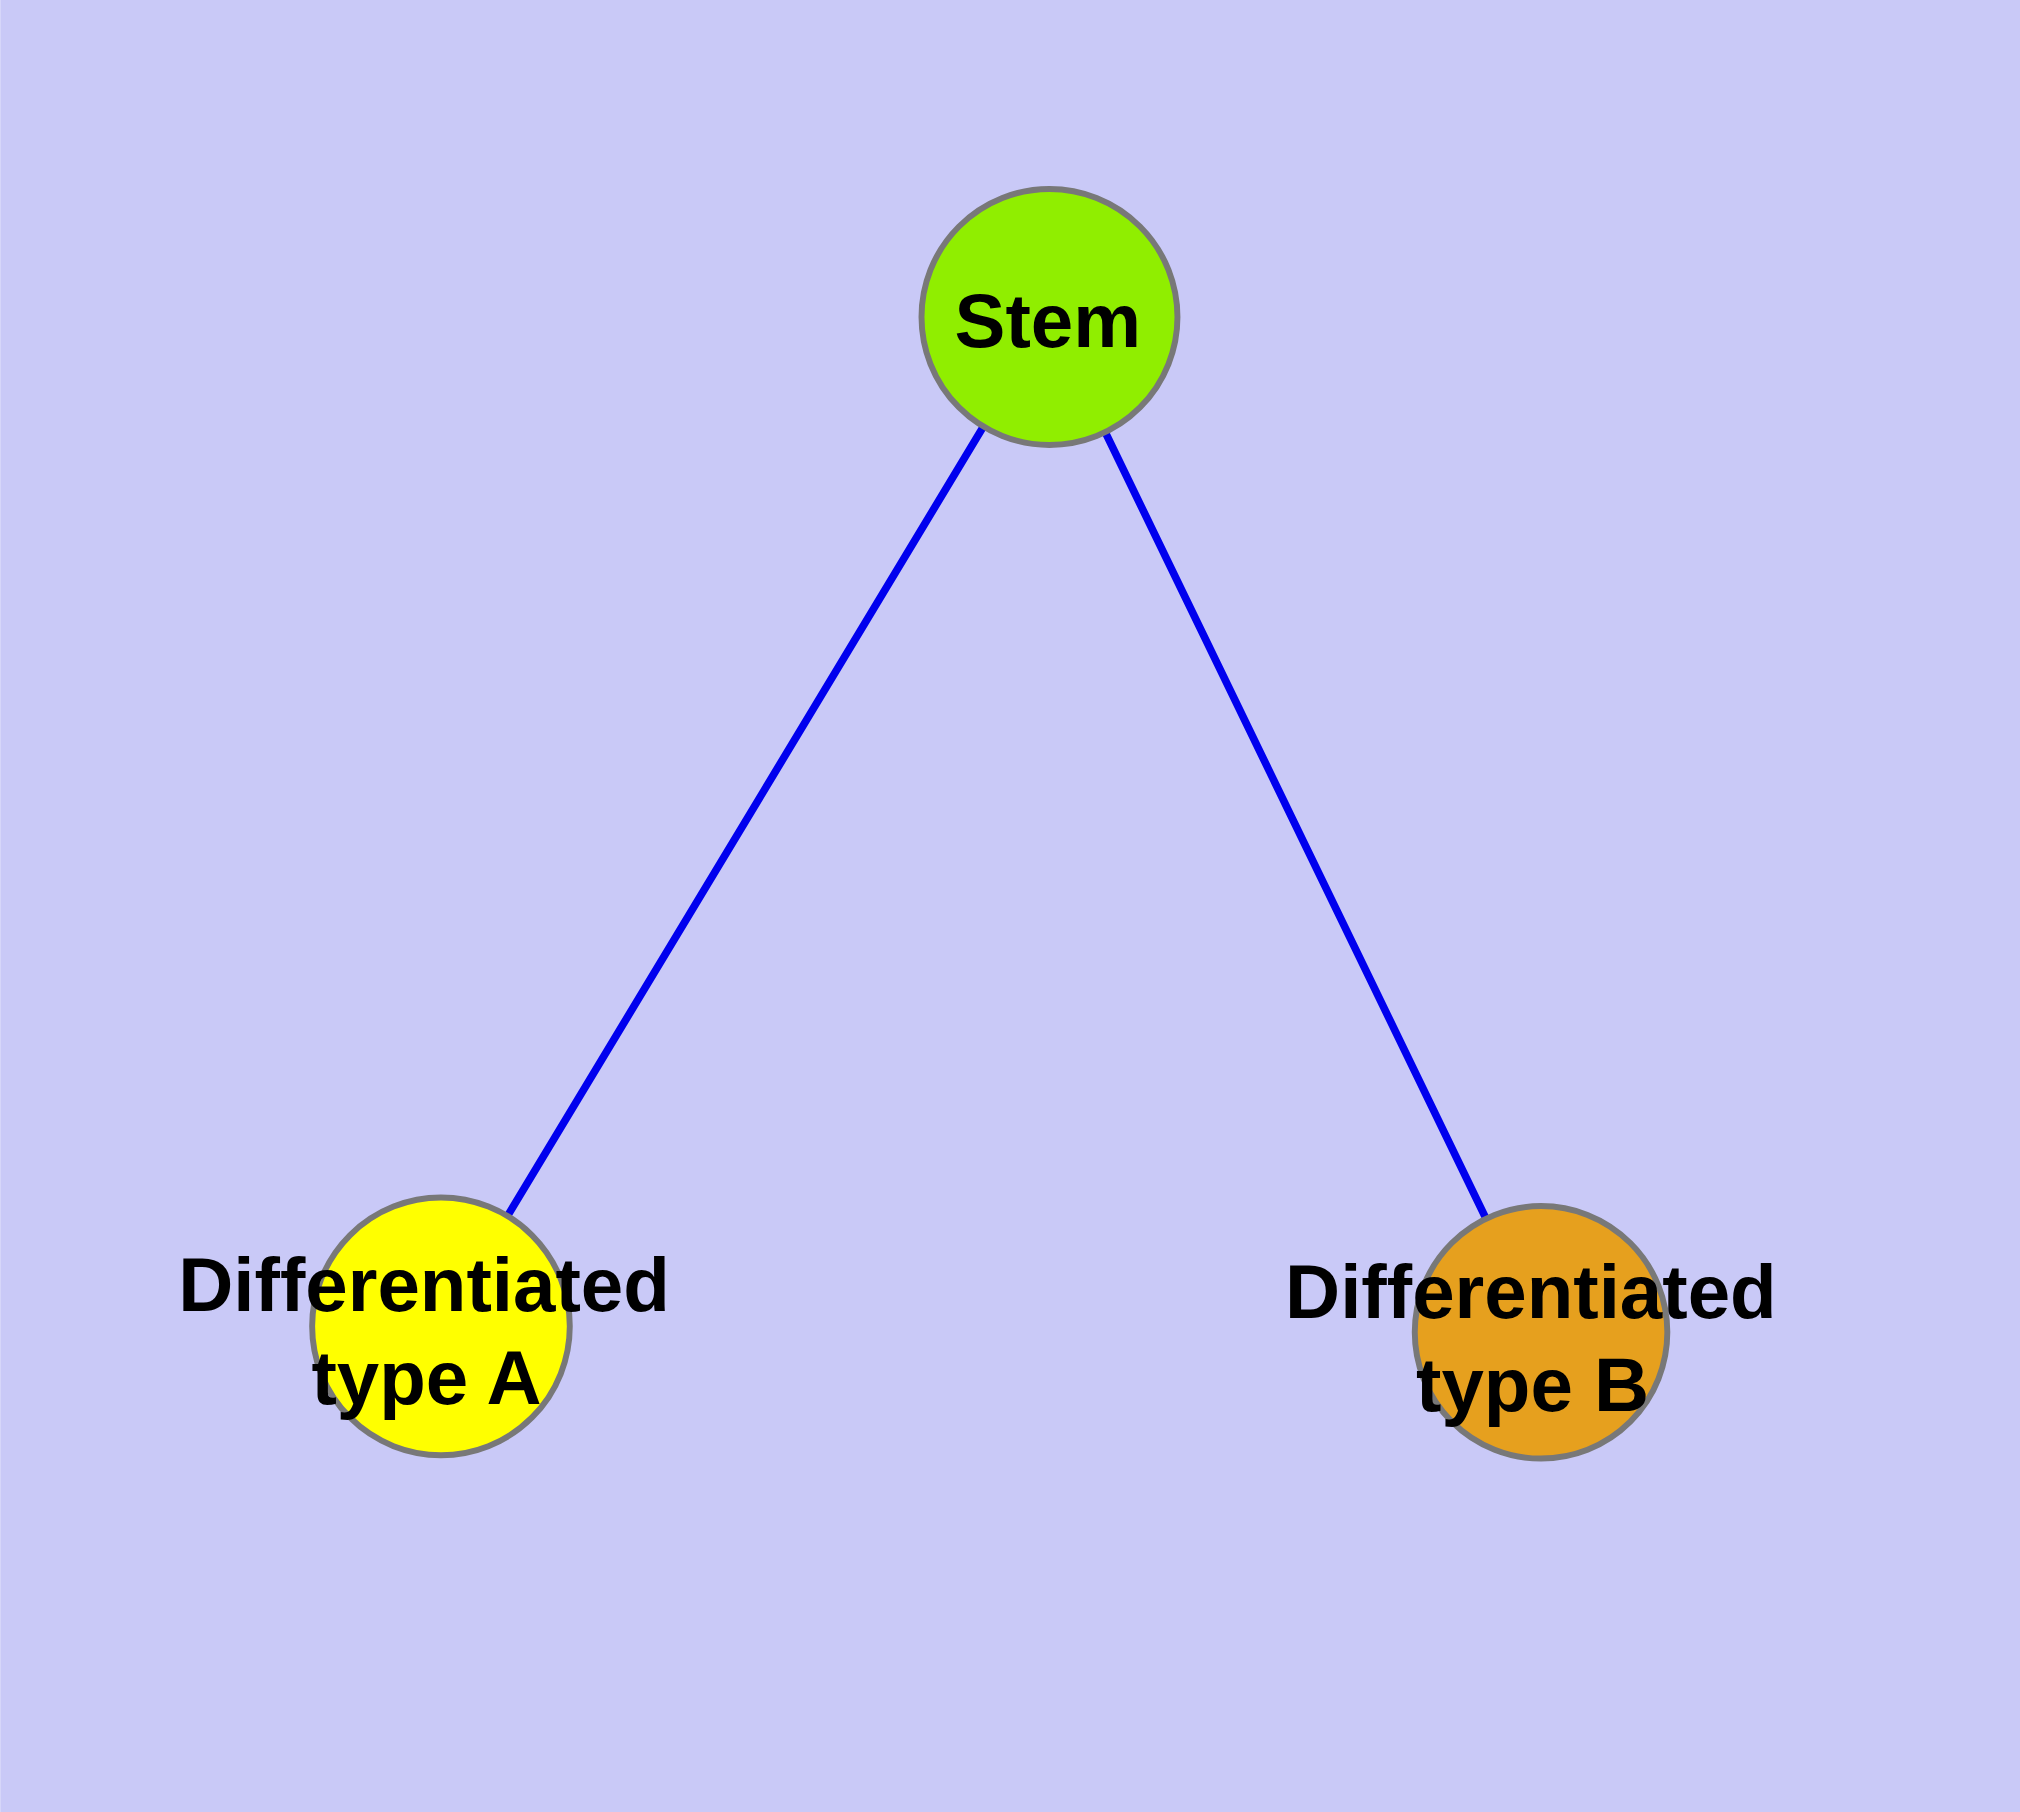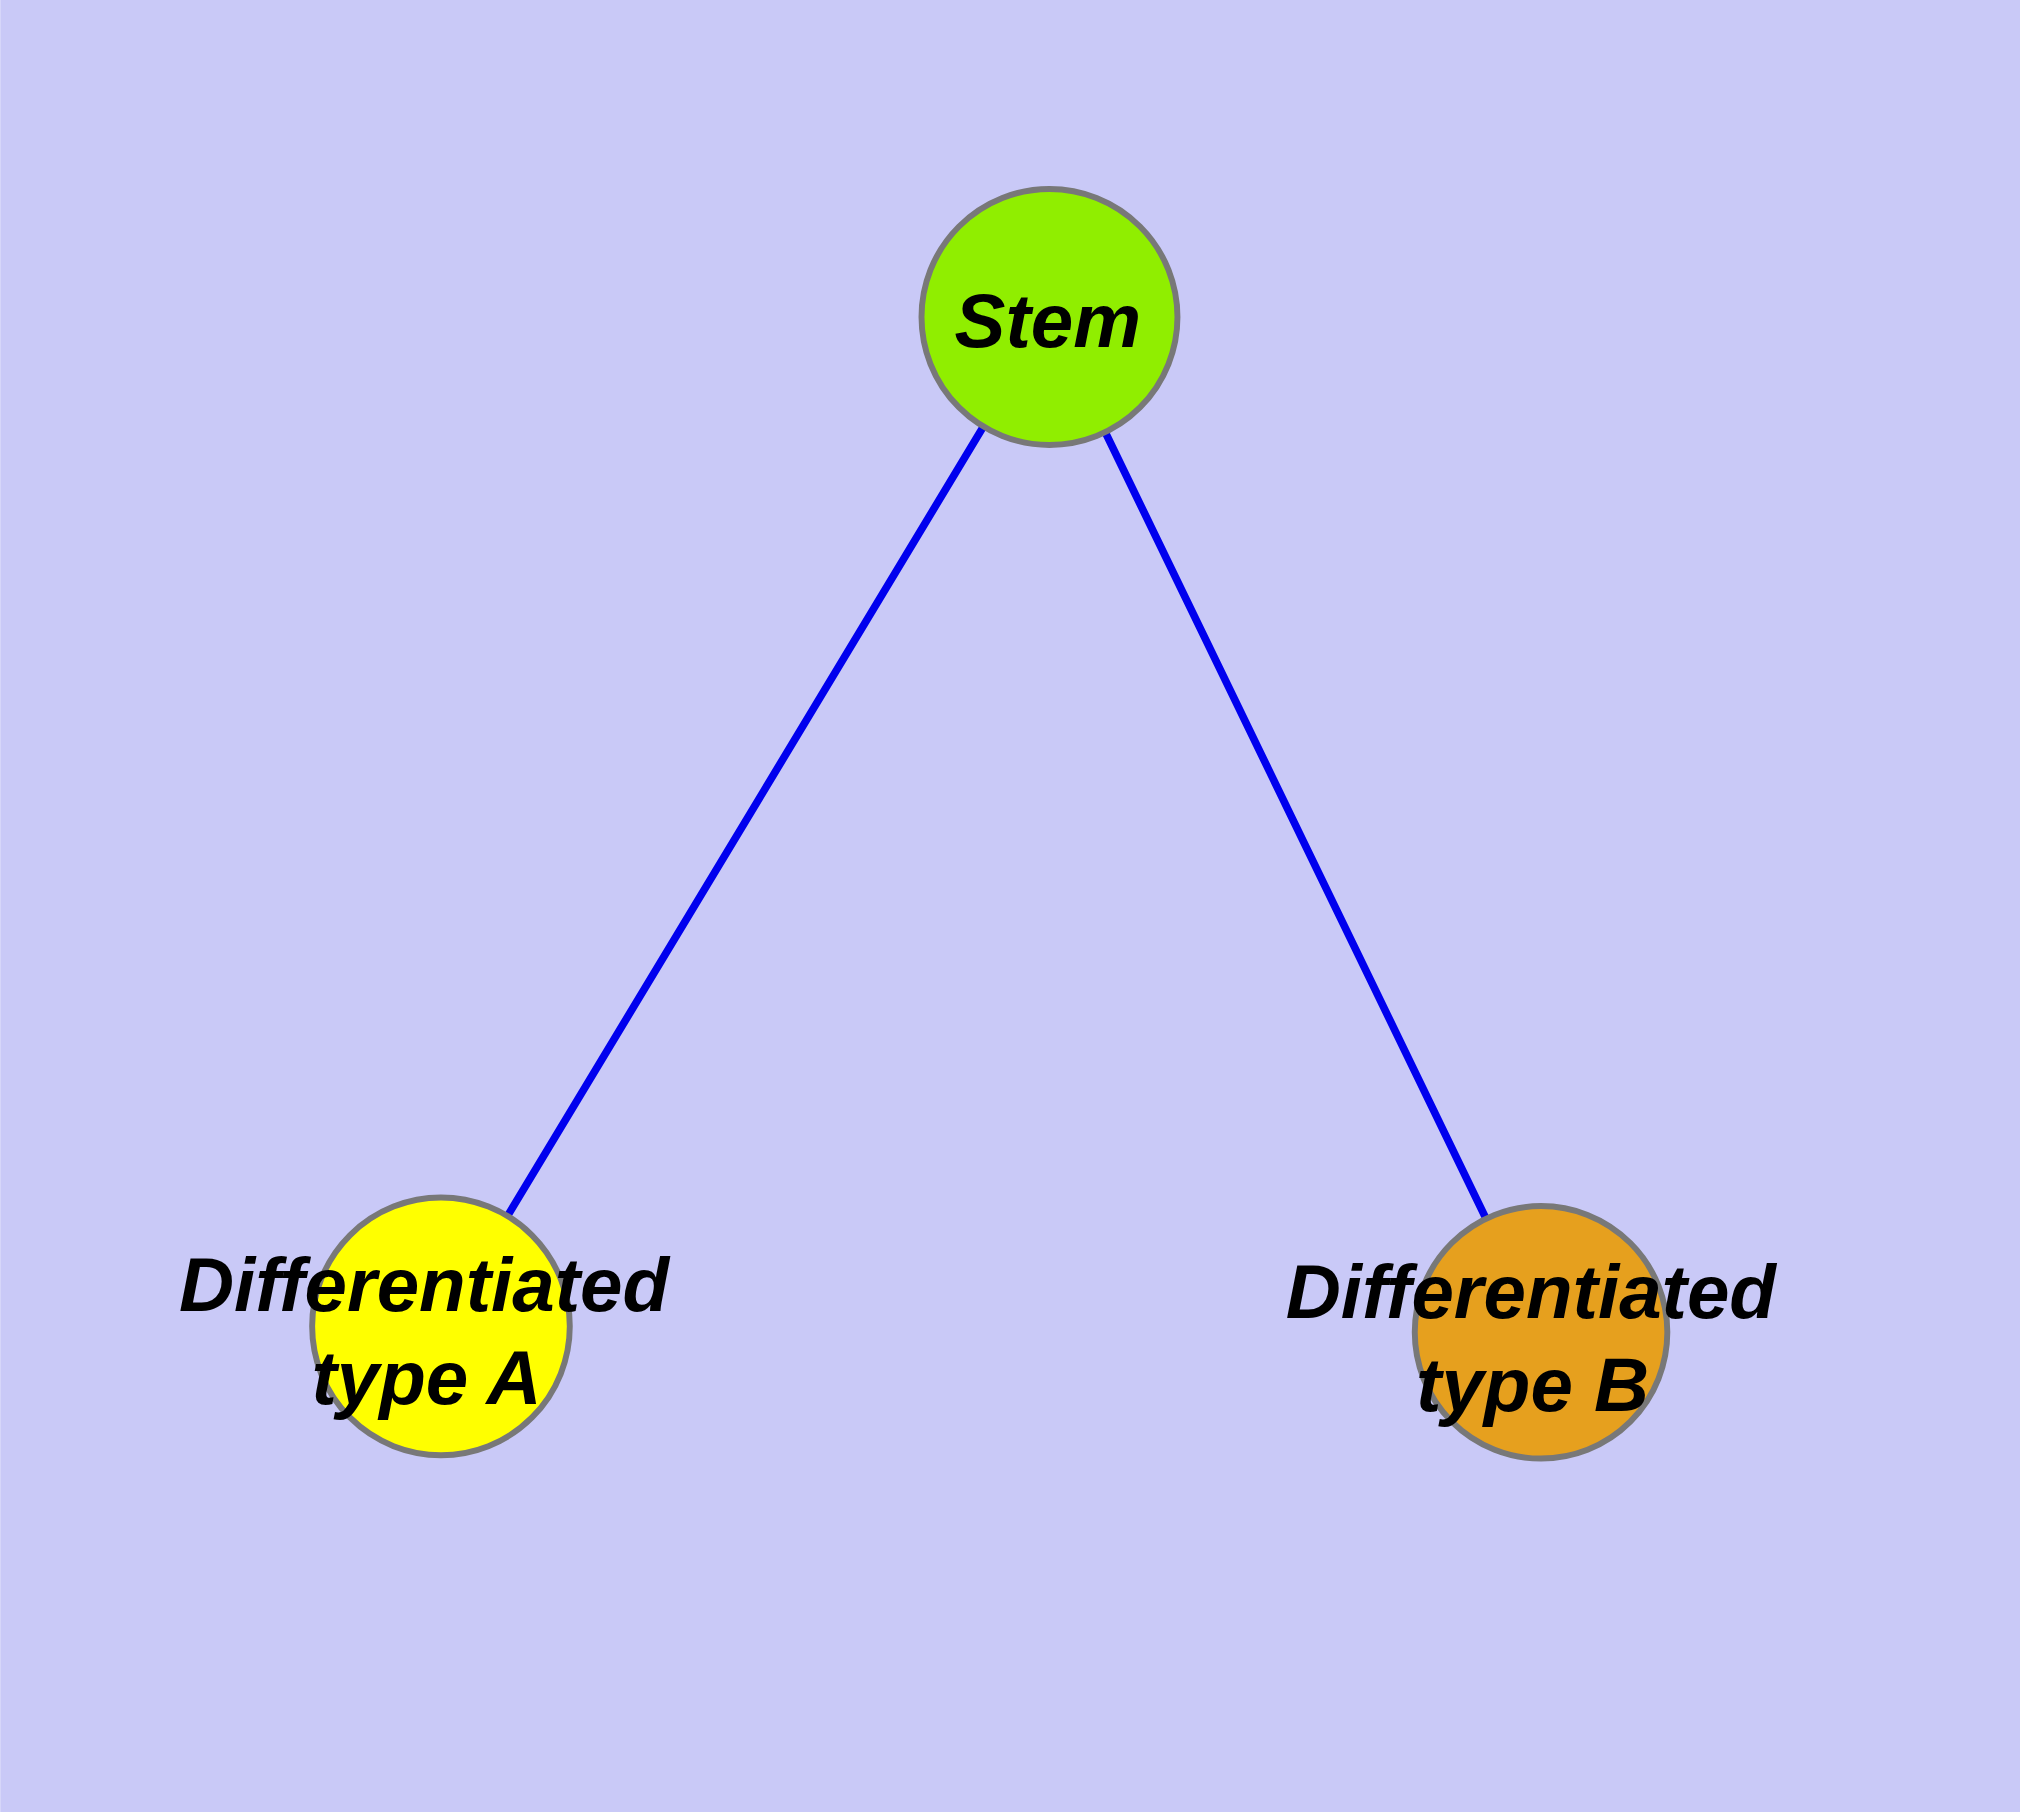--- a/index.html
+++ b/index.html
@@ -14,7 +14,6 @@
     position: relative;
     width: 1628px;
     height: 1812px;
-    font-style: italic;
   }
   svg.graph {
     display: block;

